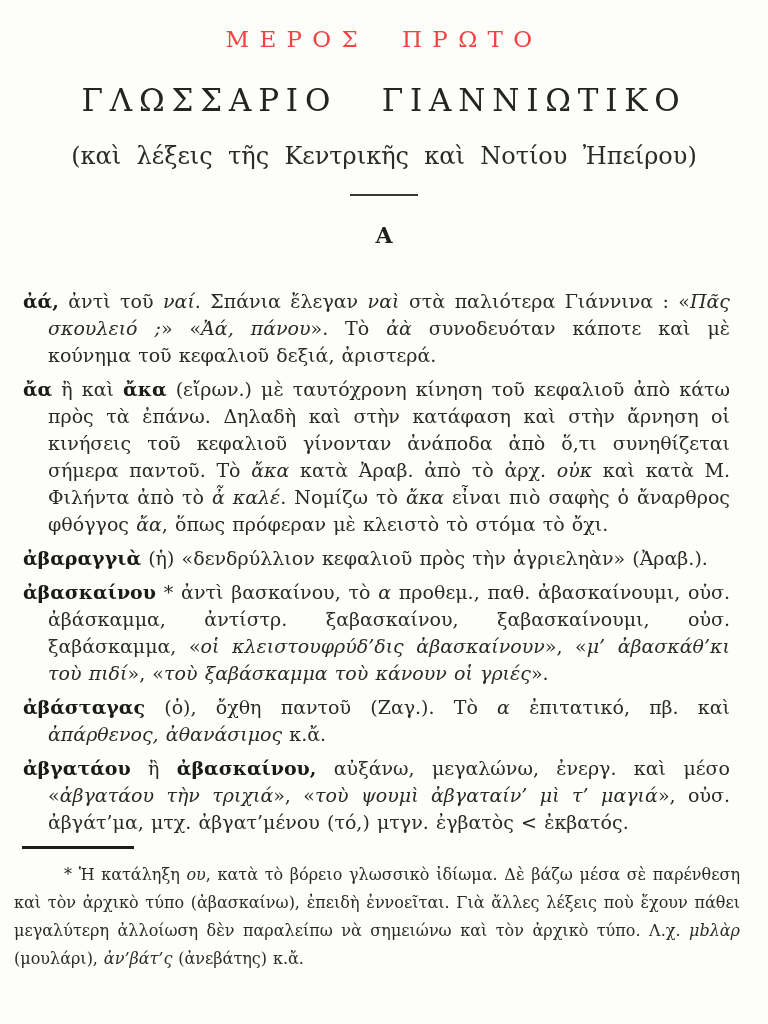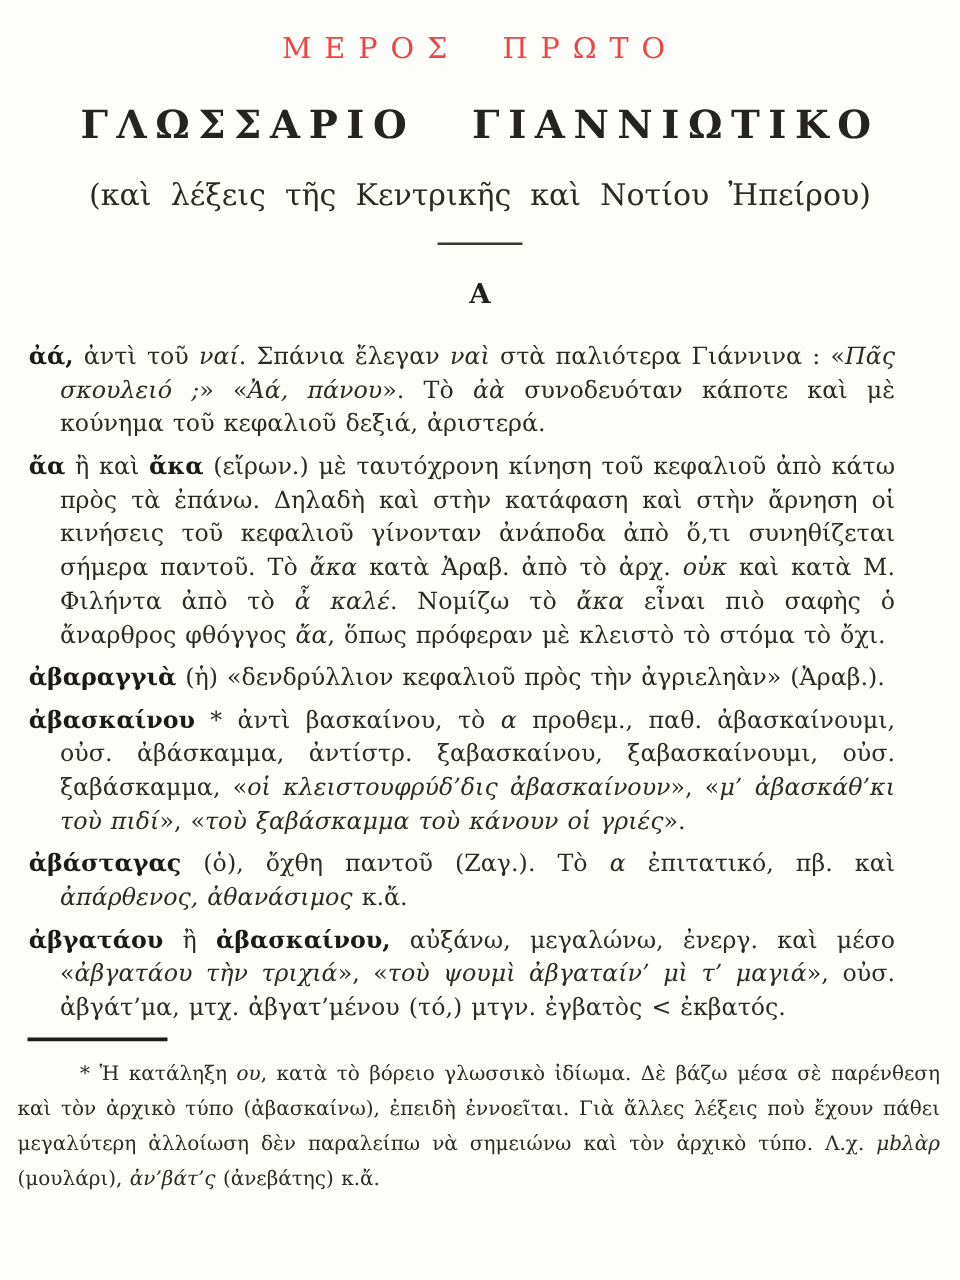--- a/index.html
+++ b/index.html
@@ -31,7 +31,7 @@
   .main-title {
     margin: 30px 0 0 0;
     font-size: 31px;
-    font-weight: 700;
+    font-weight: 400;
     letter-spacing: 0.22em;
     word-spacing: 0.9em;
     color: #262420;

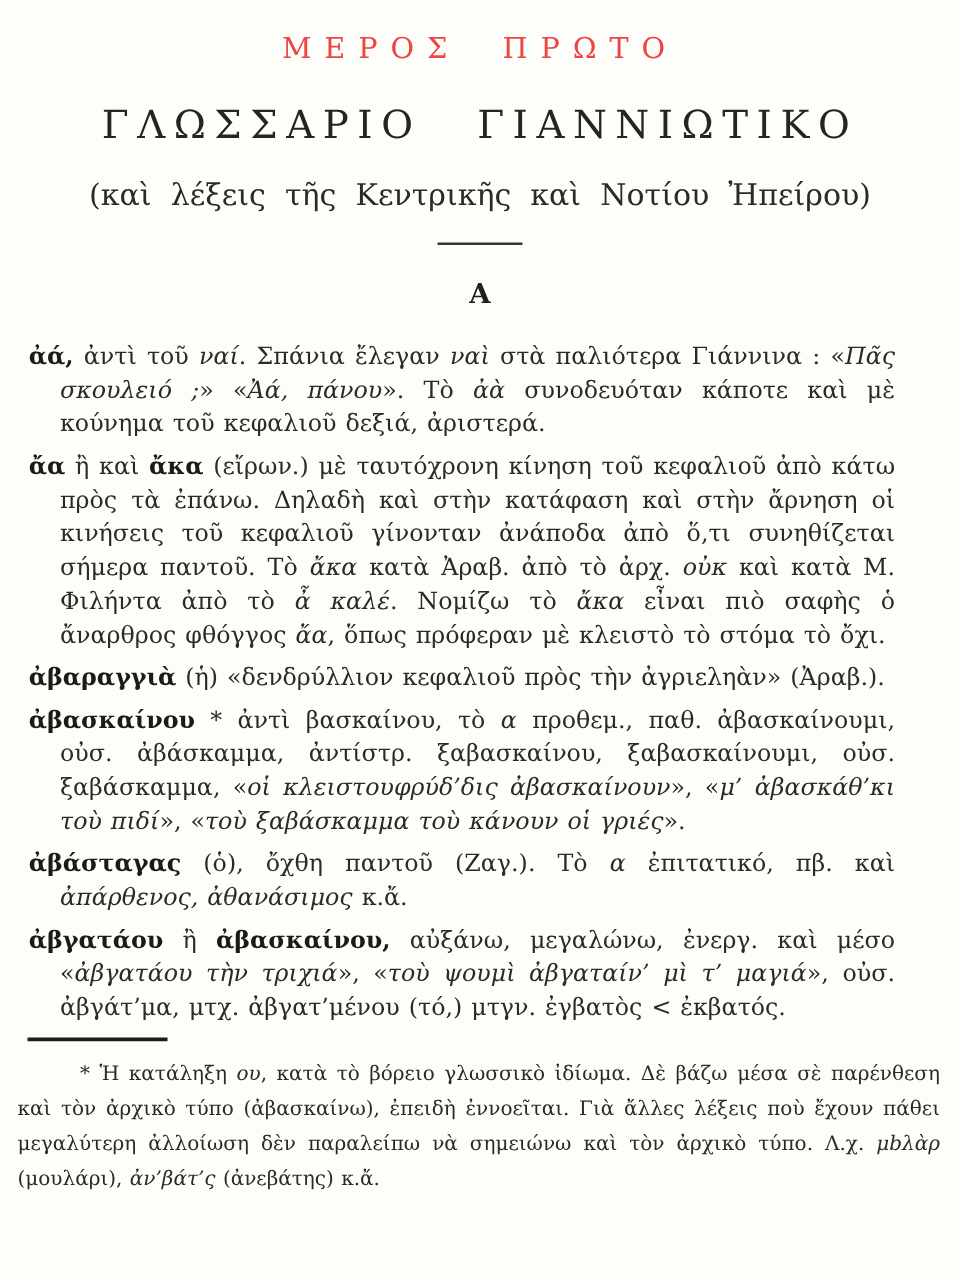--- a/index.html
+++ b/index.html
@@ -57,8 +57,8 @@
     color: #22201c;
   }
   .entries {
-    margin-top: 24px;
-    padding: 0 52px 0 23px;
+    margin-top: 40px;
+    padding: 0 38px 0 23px;
   }
   .entry {
     margin: 0 0 7px 0;

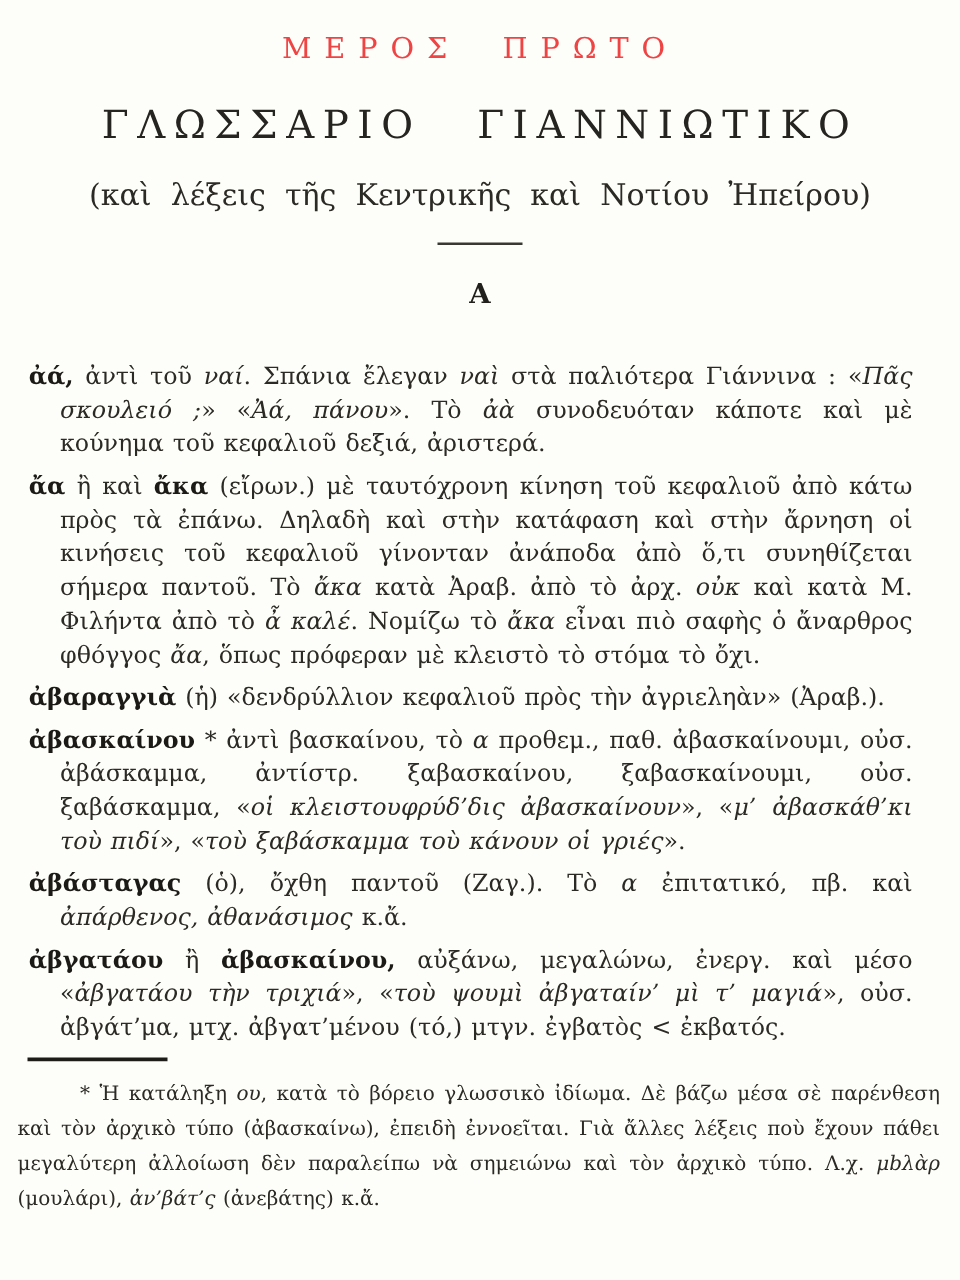--- a/index.html
+++ b/index.html
@@ -71,7 +71,7 @@
   }
   .bold   { font-weight: 700; color: #1c1a16; }
   .italic { font-style: italic; }
-  footer { padding: 0 16px 0 14px; }
+  footer { padding: 0 28px 0 14px; }
   .foot-rule {
     width: 112px;
     height: 3px;

